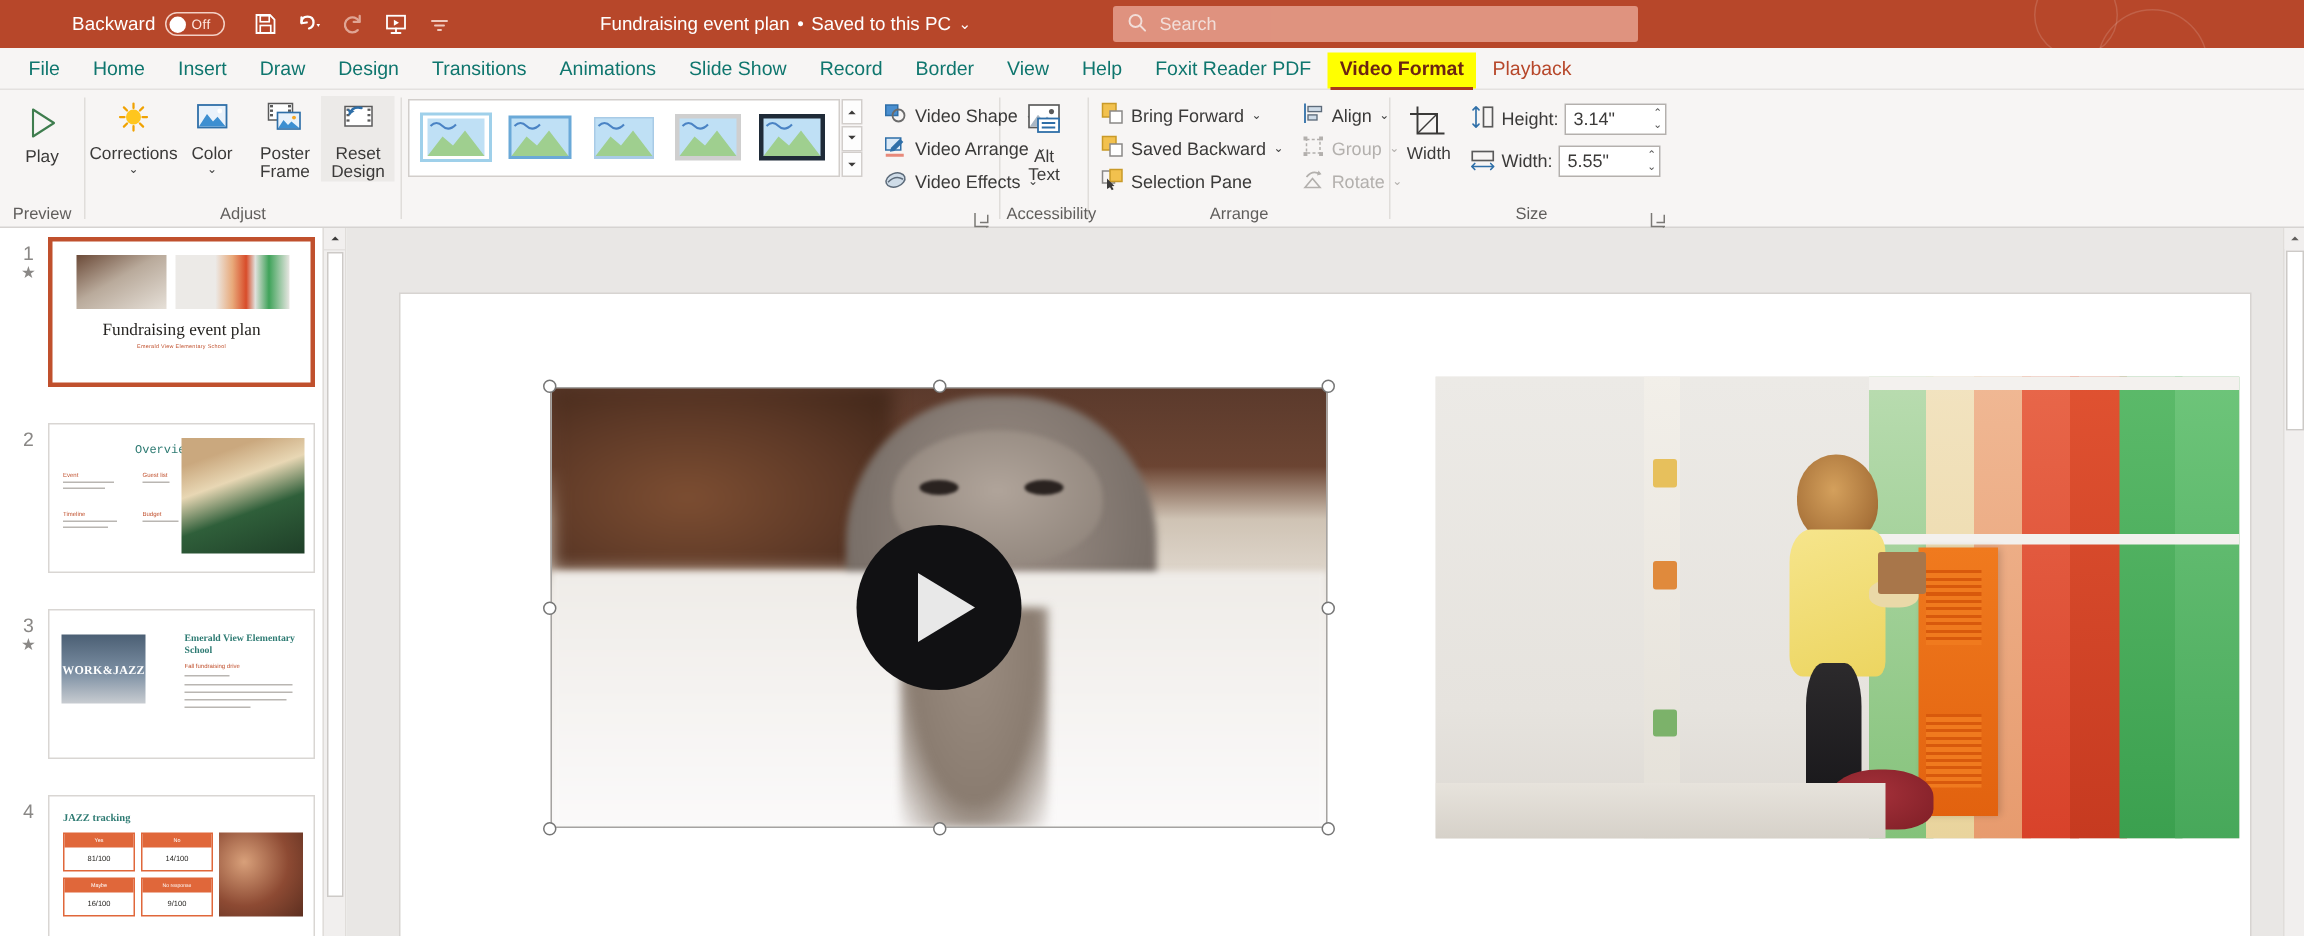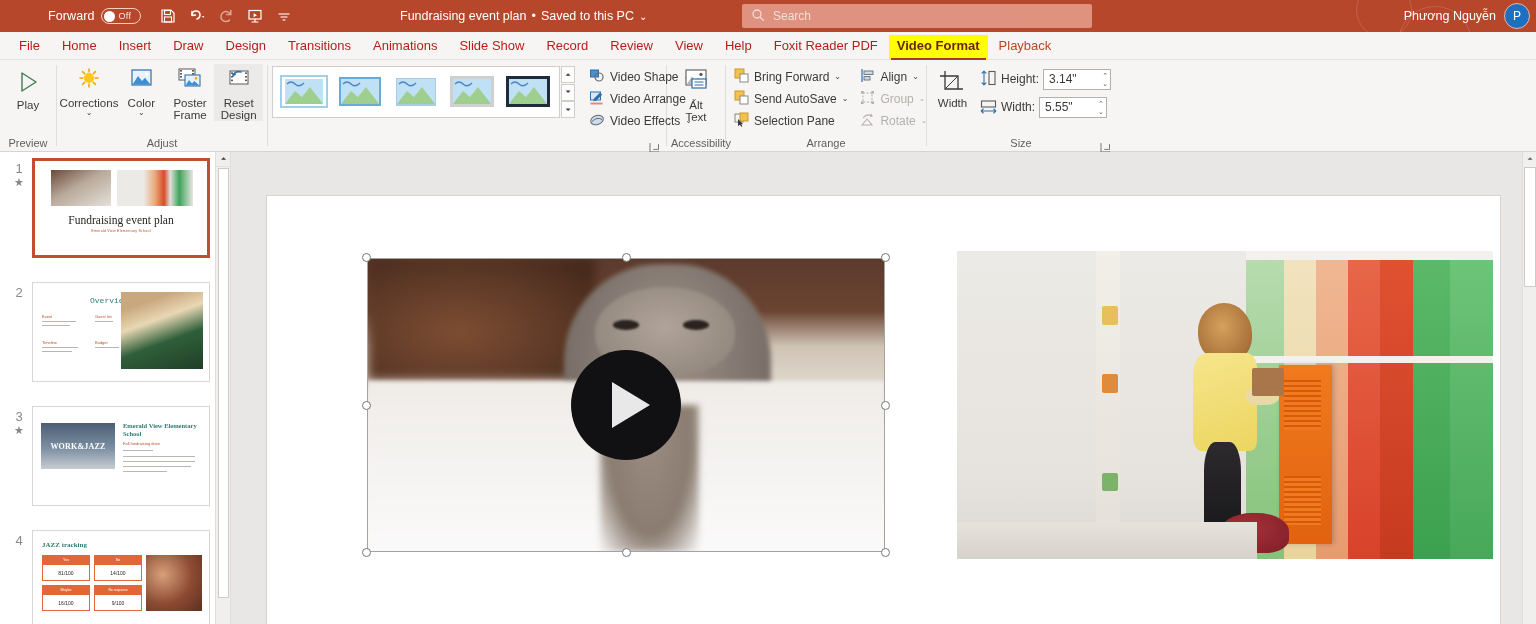--- a/index.html
+++ b/index.html
@@ -198,7 +198,7 @@
   <div class="deco-circle" style="left:1398px; top:6px; width:74px; height:74px;"></div>
 
   <div class="autosave-wrap">
-    <span class="autosave-label">Forward</span>
+    <span class="autosave-label">Backward</span>
     <span class="toggle">
       <span class="knob"></span>
       <span class="state">Off</span>

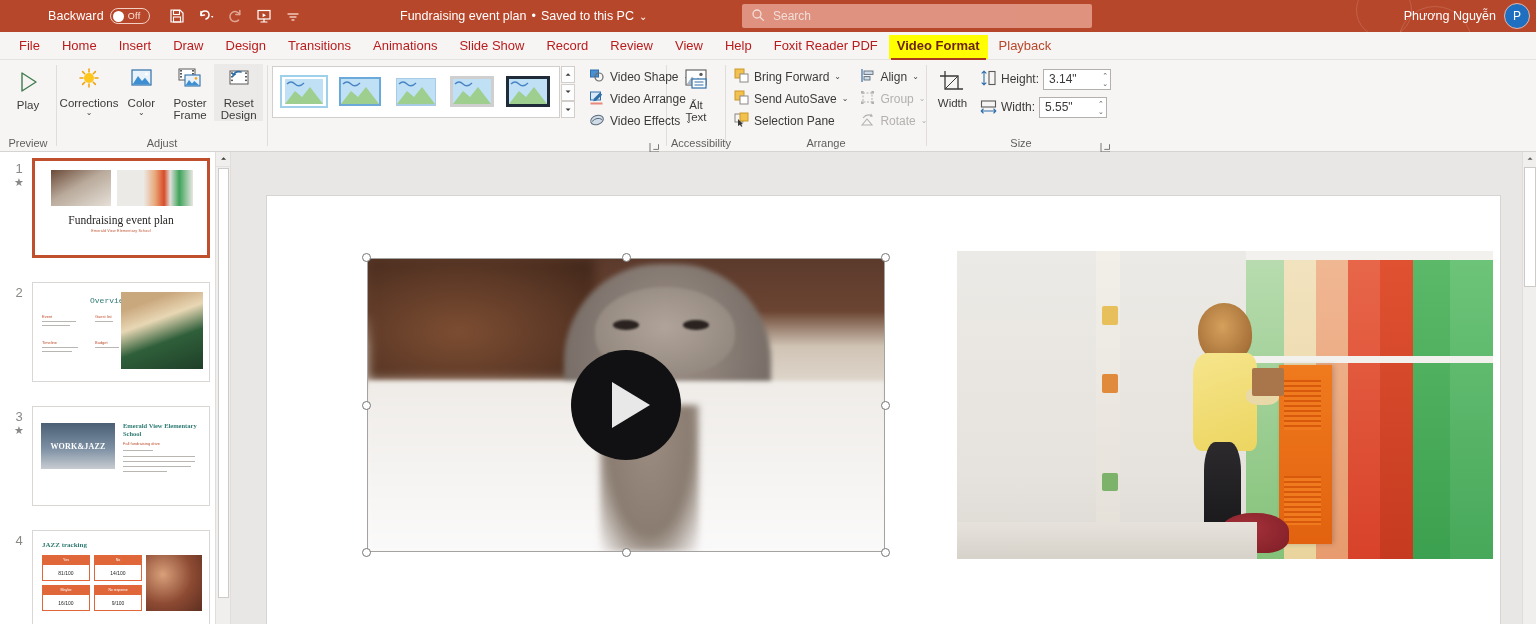--- a/index.html
+++ b/index.html
@@ -257,10 +257,6 @@
     <span class="ph">Search</span>
   </div>
 
-  <div class="user-area">
-    <span class="user-name">Phương Nguyễn</span>
-    <span class="avatar">P</span>
-  </div>
 </div>
 
 <div class="tabstrip">

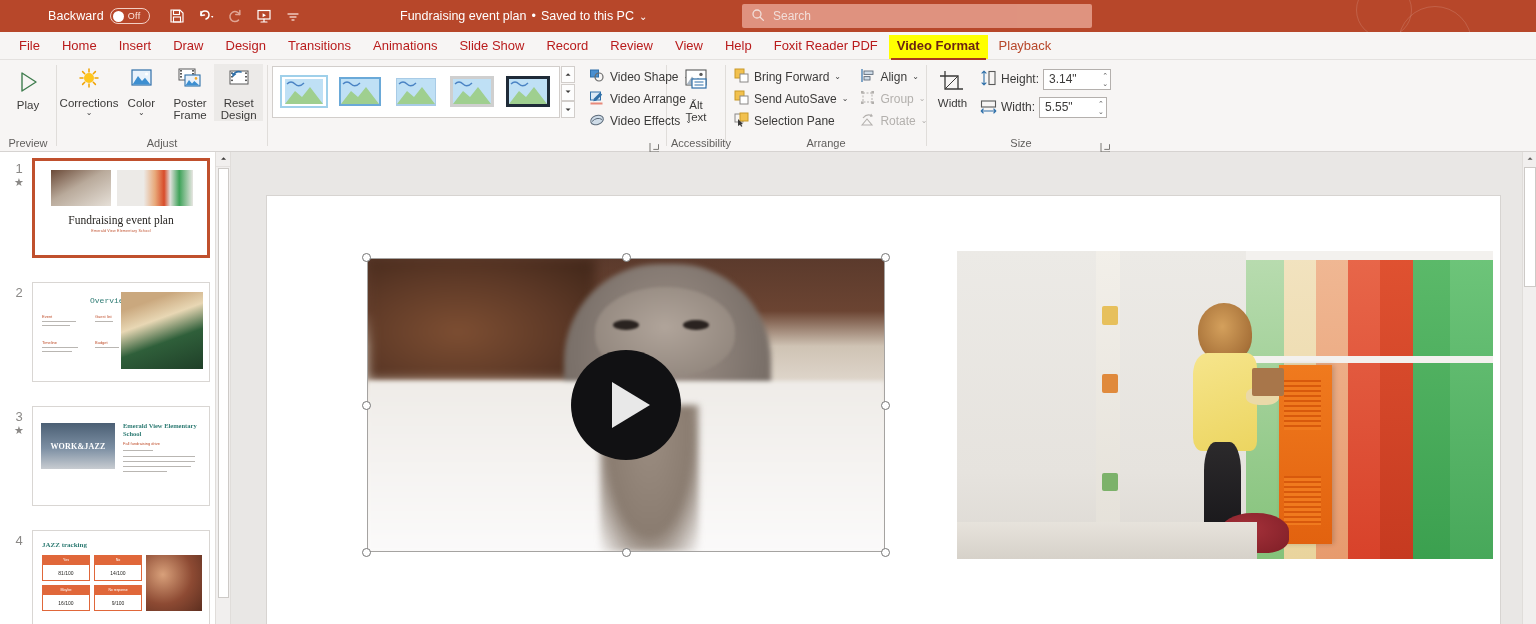--- a/index.html
+++ b/index.html
@@ -59,7 +59,7 @@
     padding-left: 8px; position: relative; border-bottom: 1px solid #e4e1df;
   }
   .tab {
-    font-size: 13px; color: #b91c1c; padding: 3px 11px 6px 11px; white-space: nowrap;
+    font-size: 13px; color: #0f766e; padding: 3px 11px 6px 11px; white-space: nowrap;
     position: relative;
   }
   .tab.ctx-active {

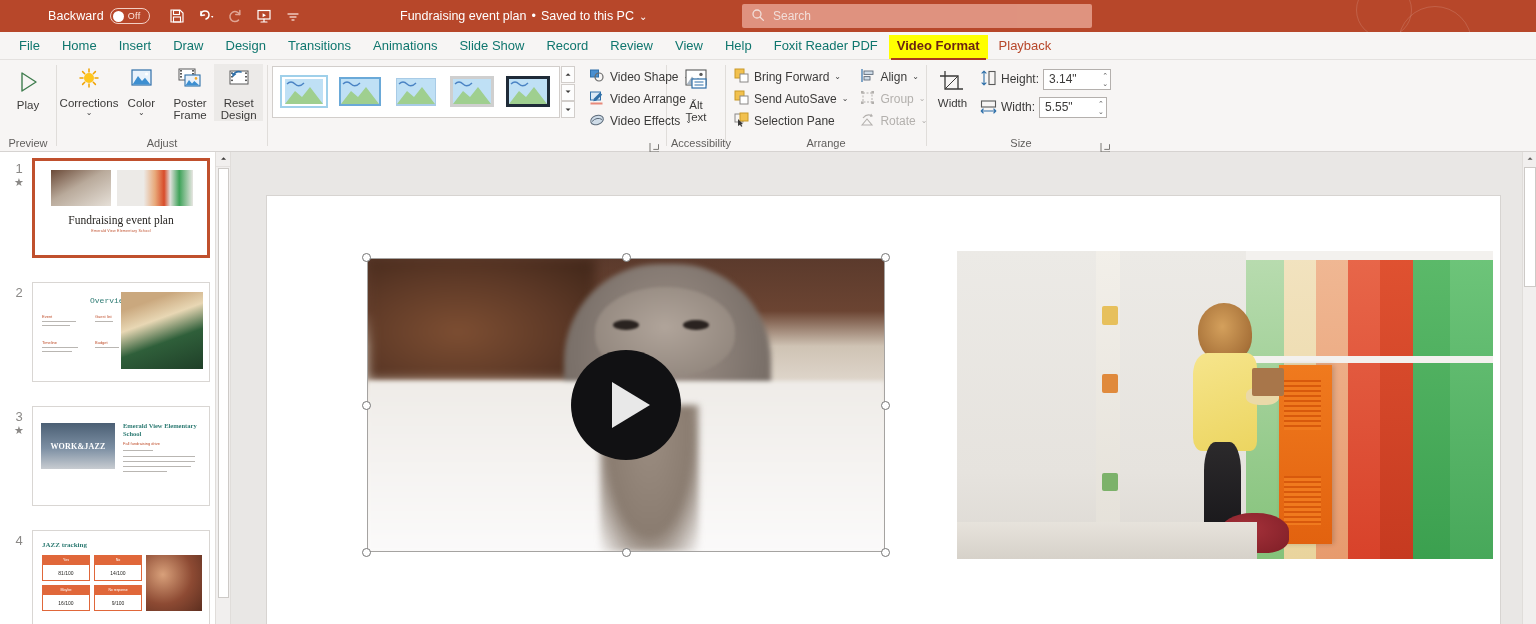--- a/index.html
+++ b/index.html
@@ -269,7 +269,7 @@
   <div class="tab">Animations</div>
   <div class="tab">Slide Show</div>
   <div class="tab">Record</div>
-  <div class="tab">Review</div>
+  <div class="tab">Border</div>
   <div class="tab">View</div>
   <div class="tab">Help</div>
   <div class="tab">Foxit Reader PDF</div>

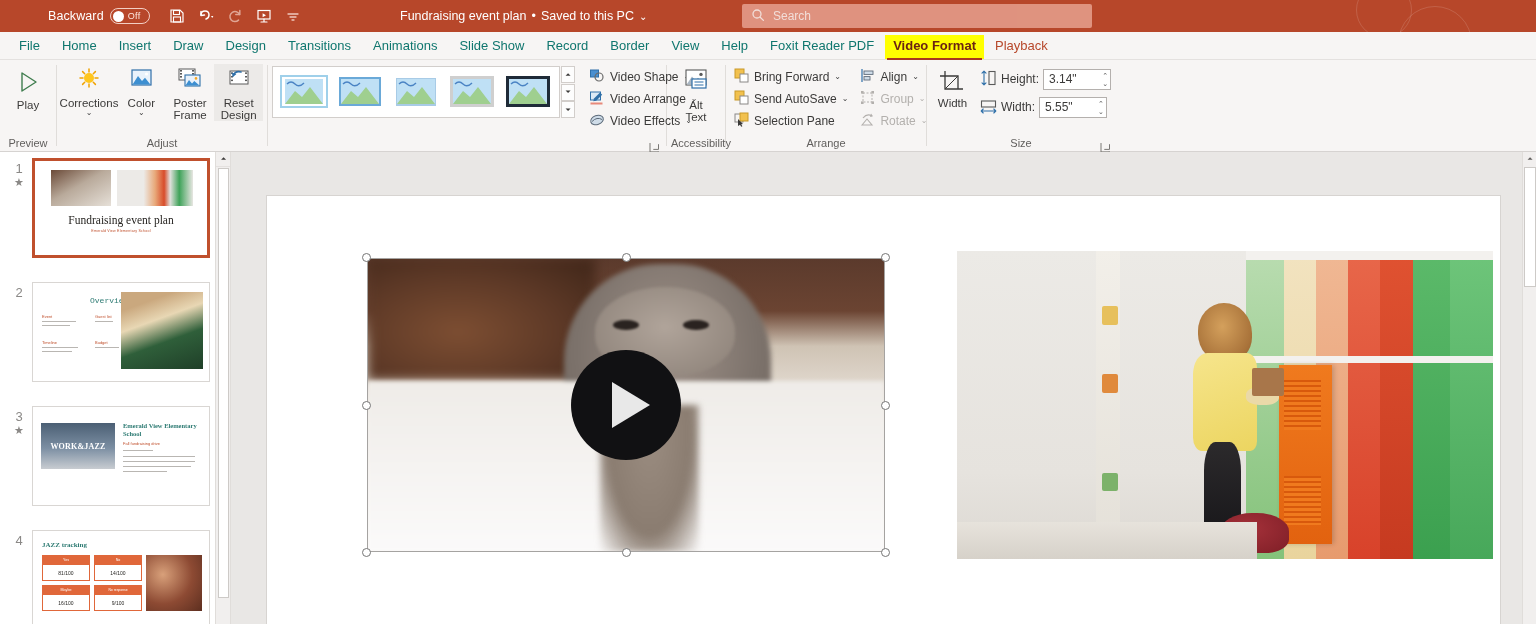--- a/index.html
+++ b/index.html
@@ -484,7 +484,7 @@
                 <rect x="6" y="6" width="8" height="8" fill="#fff" stroke="#8a8886" stroke-width="1"></rect>
               </svg>
           </span>
-          <span>Send AutoSave</span>
+          <span>Saved Backward</span>
           <span class="caret">⌄</span>
         </div>
         <div class="smallrow">

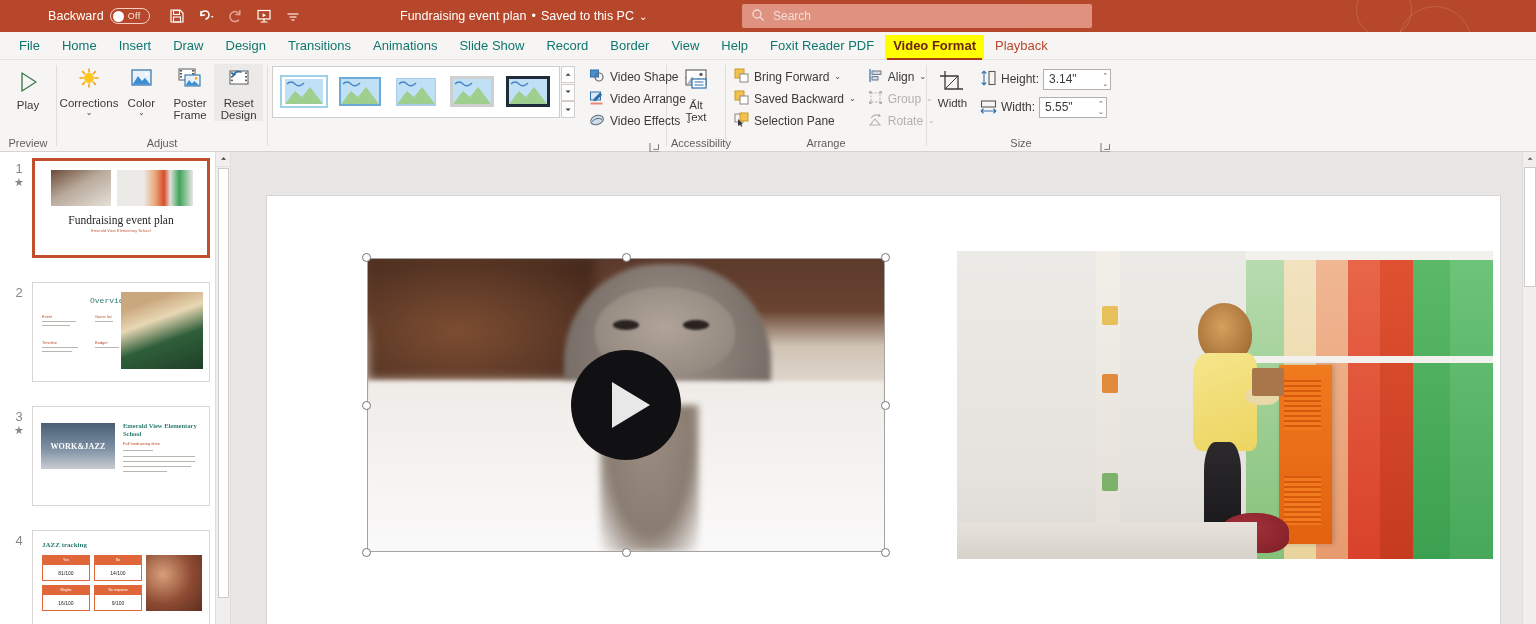--- a/index.html
+++ b/index.html
@@ -641,7 +641,7 @@
         <div class="thumb-star">★</div>
       </div>
       <div class="slide-thumb">
-        <div style="position:absolute; left:8px; top:16px; width:74px; height:46px; background:linear-gradient(180deg,#4b5f74,#7c8fa3 55%,#c8ccd1); display:flex; align-items:center; justify-content:center;">
+        <div style="position:absolute; left:8px; top:16px; width:56px; height:46px; background:linear-gradient(180deg,#4b5f74,#7c8fa3 55%,#c8ccd1); display:flex; align-items:center; justify-content:center;">
           <span style="font-family:'Liberation Serif',serif; font-size:8px; color:#fff; font-weight:bold; letter-spacing:.2px;">WORK&amp;JAZZ</span>
         </div>
         <div style="position:absolute; left:90px; top:15px; width:76px; font-family:'Liberation Serif',serif; font-size:6.5px; line-height:8px; color:#2e7b73; font-weight:bold;">Emerald View Elementary School</div>

